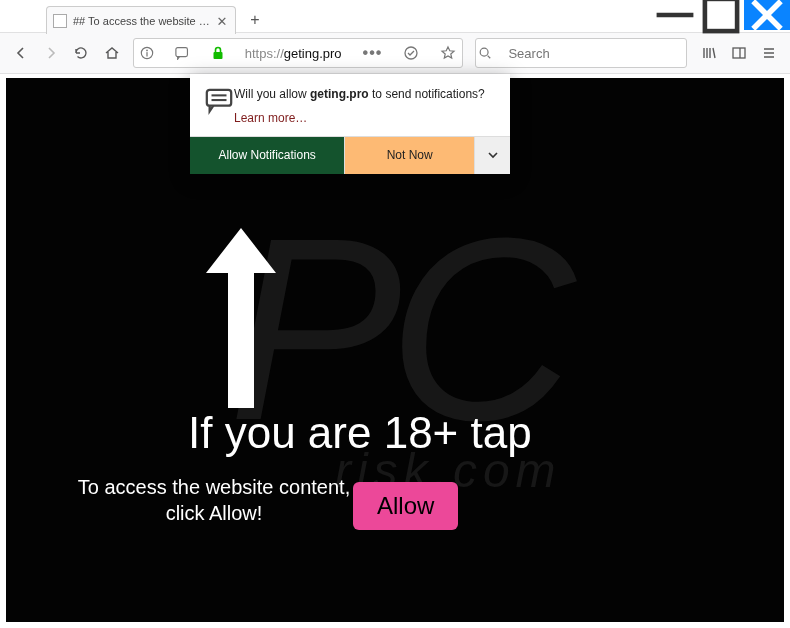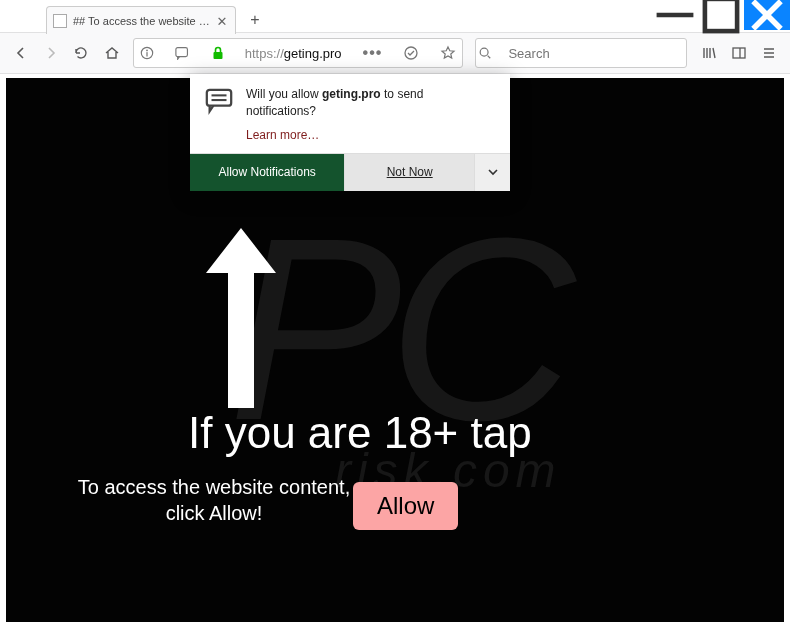--- a/index.html
+++ b/index.html
@@ -41,7 +41,7 @@
 
 
 .notif { position:absolute; left:190px; top:74px; width:320px; background:#fff; box-shadow:0 4px 18px rgba(0,0,0,.35); z-index:10; }
-.notif .body { display:flex; padding:12px 14px 10px; gap:12px; }
+.notif .body { display:flex; padding:12px 14px 10px; }
 .notif .speech svg { width:30px; height:30px; }
 .notif .msg { font-size:12px; color:#222; line-height:1.4; }
 .notif .msg b { font-weight:600; }

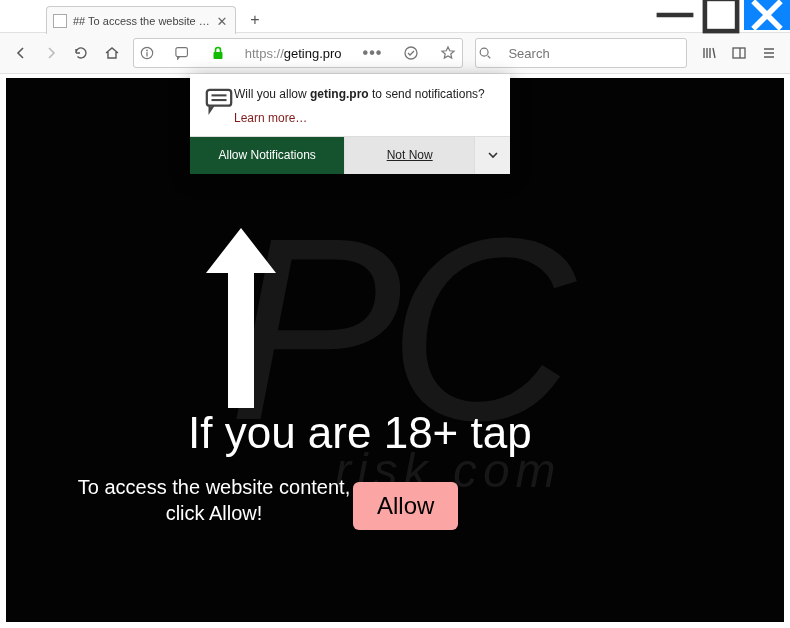--- a/index.html
+++ b/index.html
@@ -48,7 +48,7 @@
 .notif .learn { font-size:12px; color:#7f1d1d; margin-top:8px; display:inline-block; cursor:pointer; }
 .notif .actions { display:flex; height:38px; border-top:1px solid #ddd; }
 .notif .allow { flex:1.2; background:#14532d; color:#fff; display:flex; align-items:center; justify-content:center; font-size:12px; cursor:pointer; }
-.notif .notnow { flex:1; background:#e5e5e5; color:#222; display:flex; align-items:center; justify-content:center; font-size:12px; text-decoration:underline; cursor:pointer; border-left:1px solid #ddd; }
+.notif .notnow { flex:1; background:#fdba74; color:#222; display:flex; align-items:center; justify-content:center; font-size:12px; cursor:pointer; border-left:1px solid #ddd; }
 .notif .chev { width:36px; background:#efefef; display:flex; align-items:center; justify-content:center; border-left:1px solid #ddd; cursor:pointer; }
 </style>
 </head>

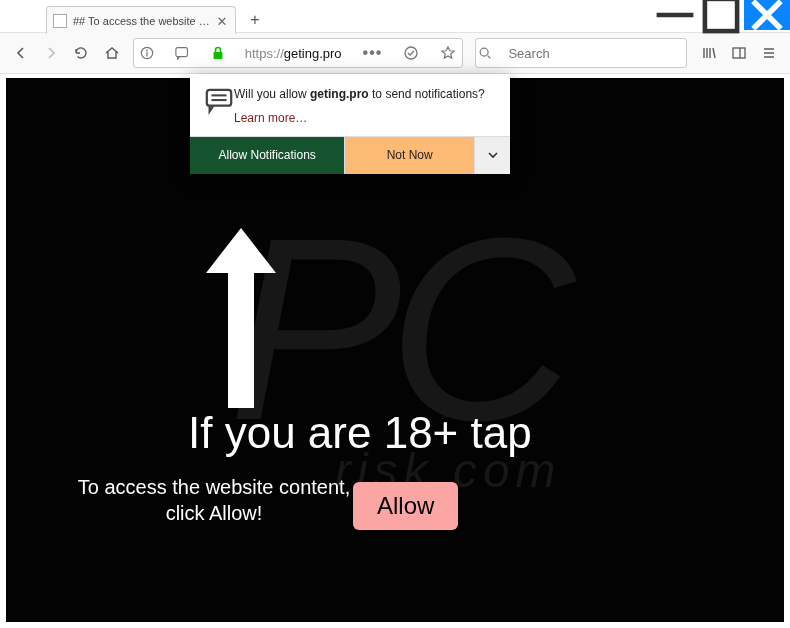--- a/index.html
+++ b/index.html
@@ -37,7 +37,7 @@
 .bigarrow { position:absolute; left:190px; top:140px; pointer-events:none; }
 .headline { position:absolute; left:182px; top:330px; color:#fff; font-size:44px; font-weight:400; white-space:nowrap; }
 .subline { position:absolute; left:58px; top:396px; color:#fff; font-size:20px; text-align:center; width:300px; line-height:1.3; }
-.allowbtn { position:absolute; left:347px; top:404px; background:#fca5a5; color:#000; border:none; border-radius:6px; padding:10px 24px; font-size:24px; cursor:pointer; }
+.allowbtn { position:absolute; left:347px; top:404px; background:#ec4899; color:#000; border:none; border-radius:6px; padding:10px 24px; font-size:24px; cursor:pointer; }
 
 
 .notif { position:absolute; left:190px; top:74px; width:320px; background:#fff; box-shadow:0 4px 18px rgba(0,0,0,.35); z-index:10; }

